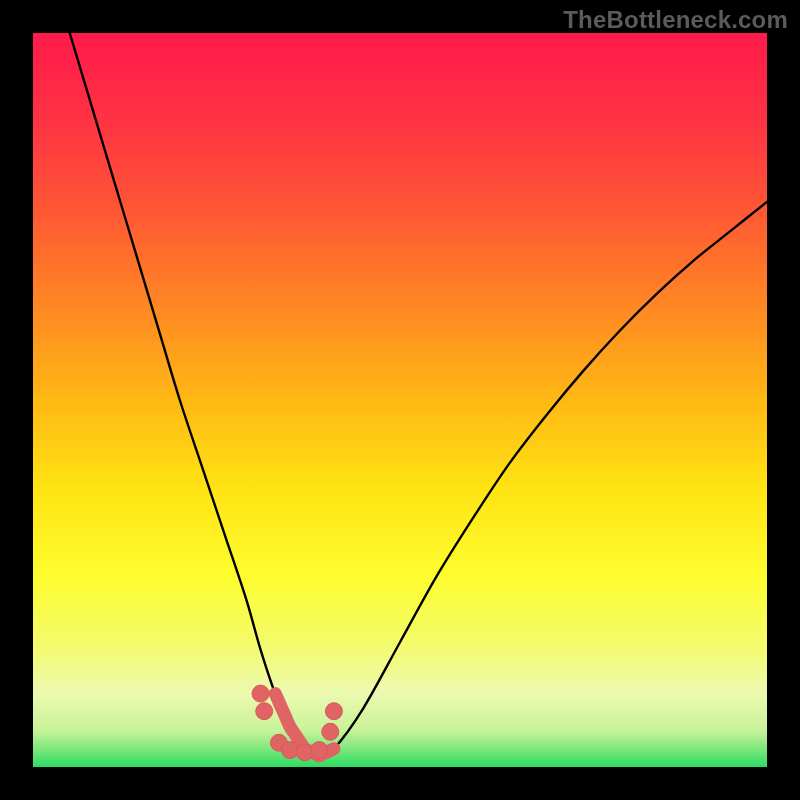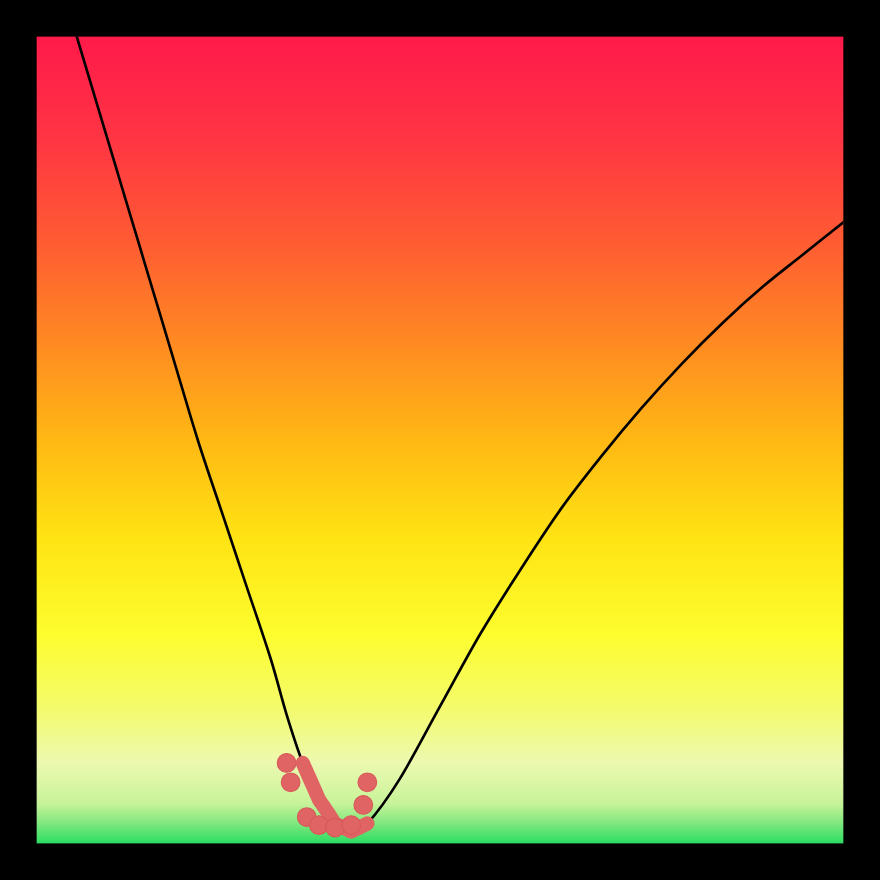--- a/index.html
+++ b/index.html
@@ -78,6 +78,7 @@
         <circle cx="300.94" cy="678.216" r="8.5" fill="#e06464" stroke="#d85858" stroke-width="1"></circle>
       </svg>
   </div>
+  <div class="watermark">TheBottleneck.com</div>
 </div>
 
 </body></html>

